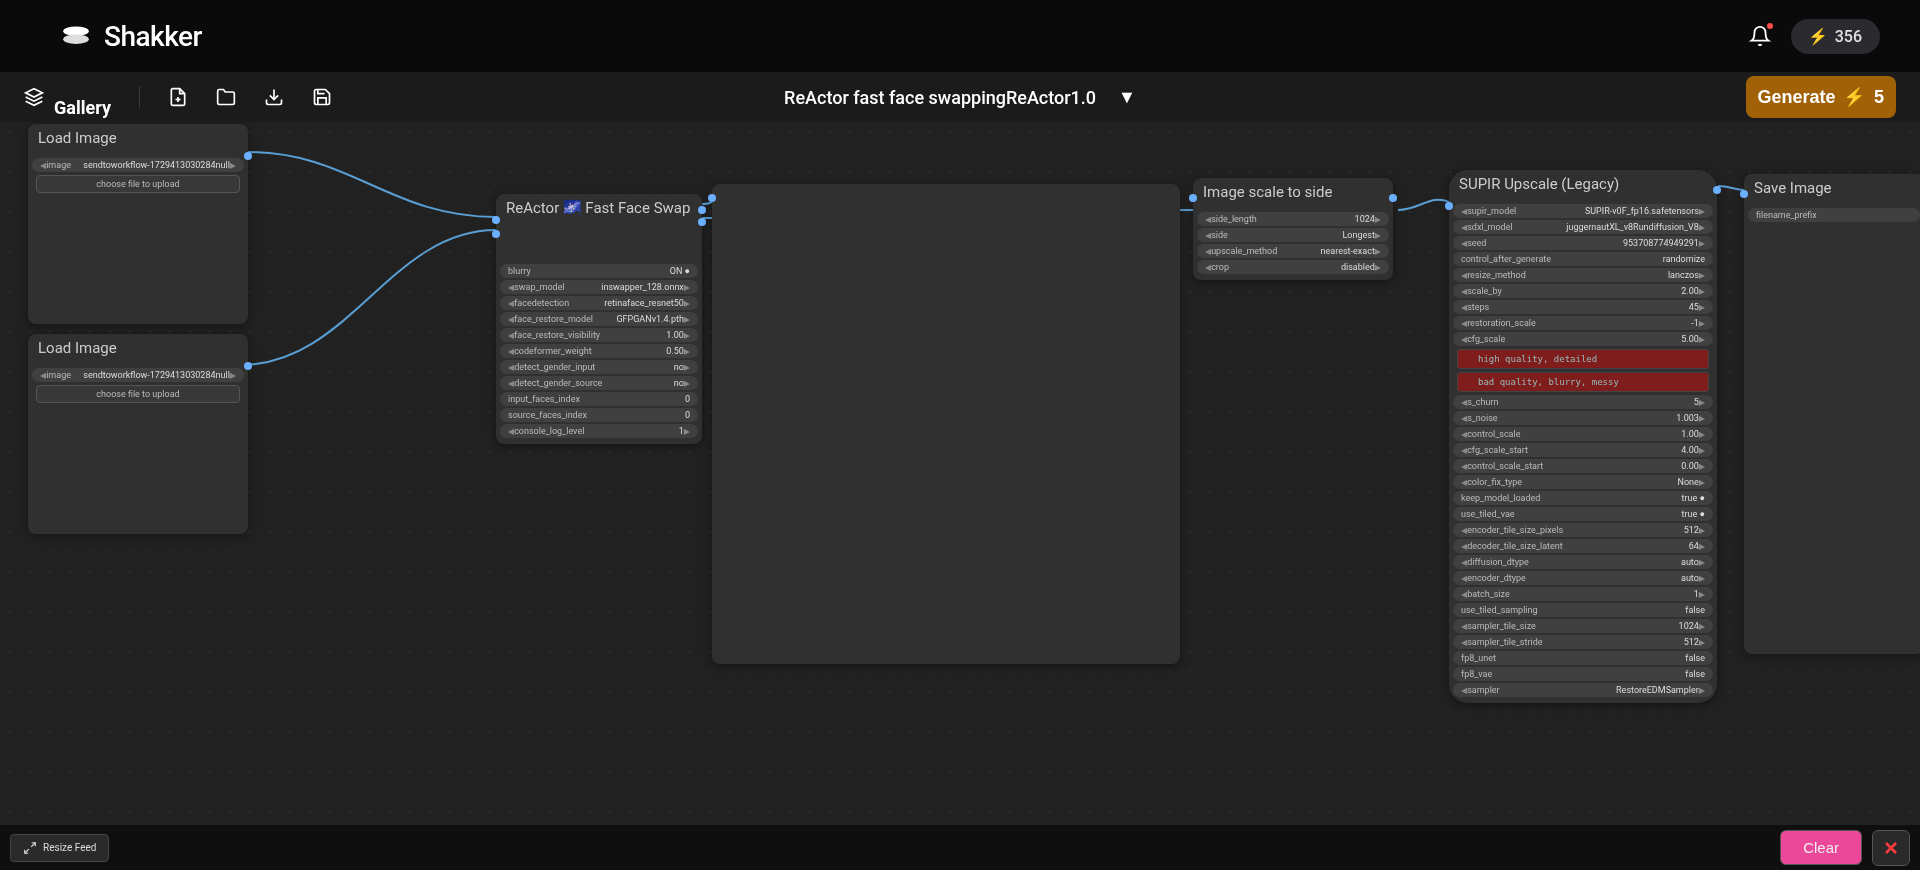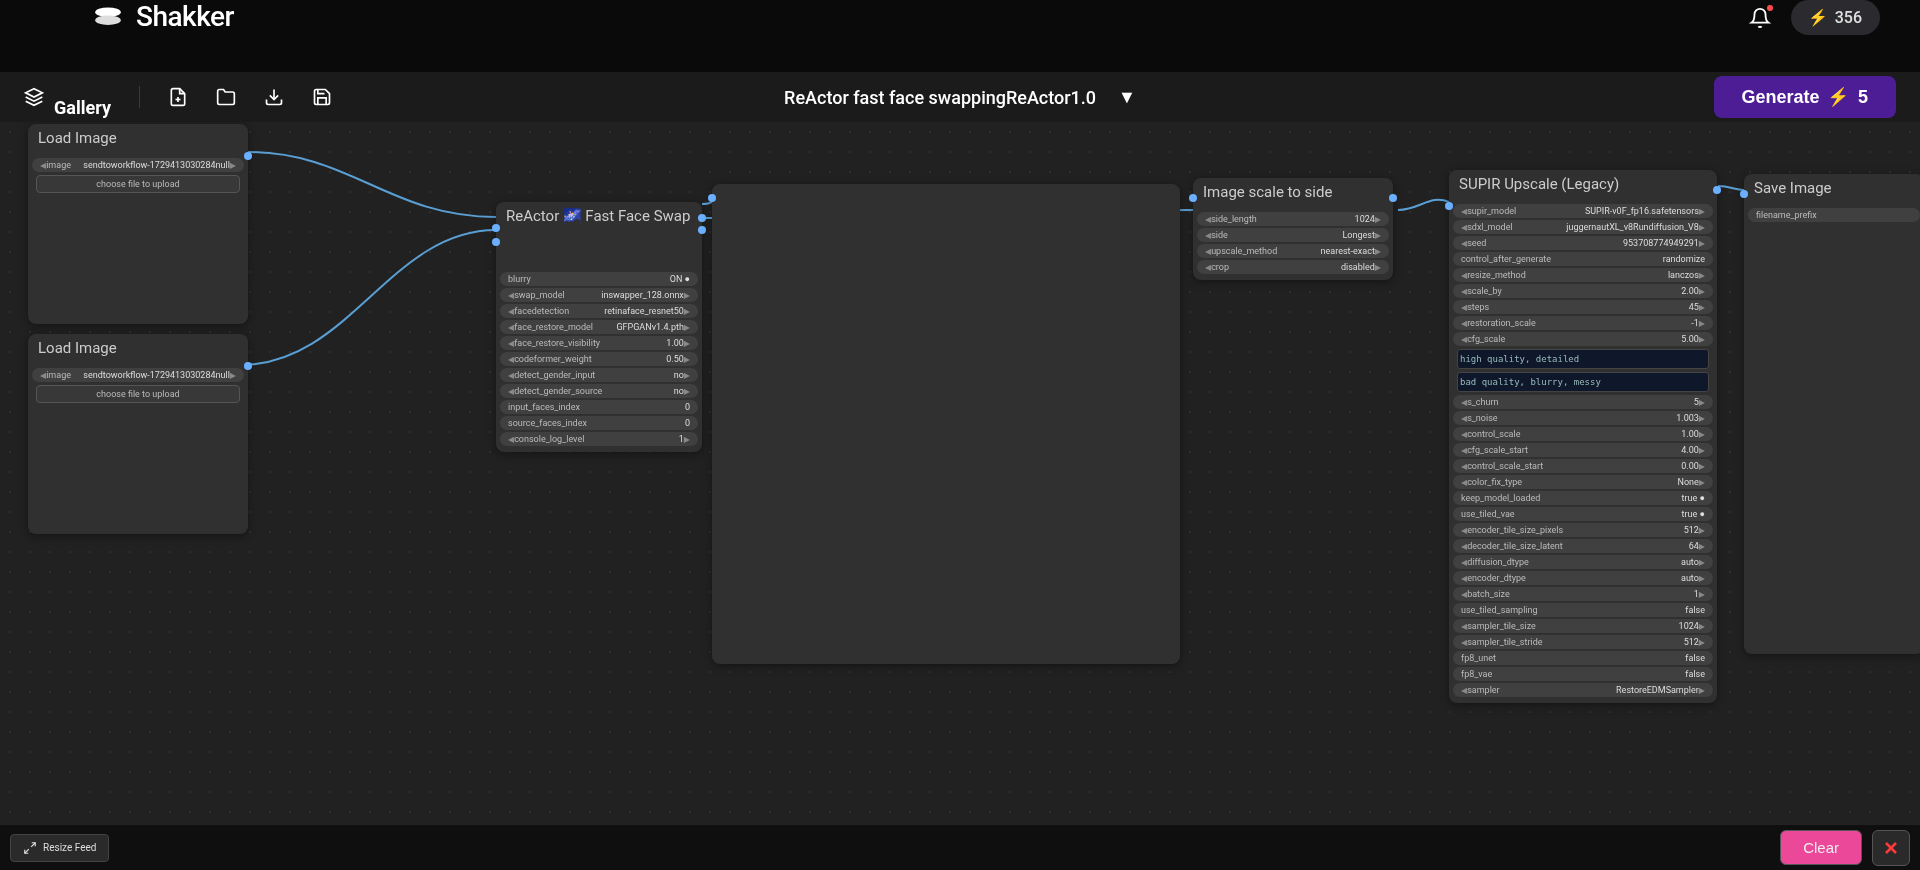--- a/index.html
+++ b/index.html
@@ -16,9 +16,9 @@
   height: 72px;
   background: #0a0a0a;
   display: flex;
-  align-items: flex-start;
+  align-items: center;
   justify-content: space-between;
-  padding: 0 40px 0 92px;
+  padding: 0 40px 0 60px;
 }
 .logo { display: flex; align-items: center; gap: 12px; }
 .logo-icon { width: 32px; height: 28px; }

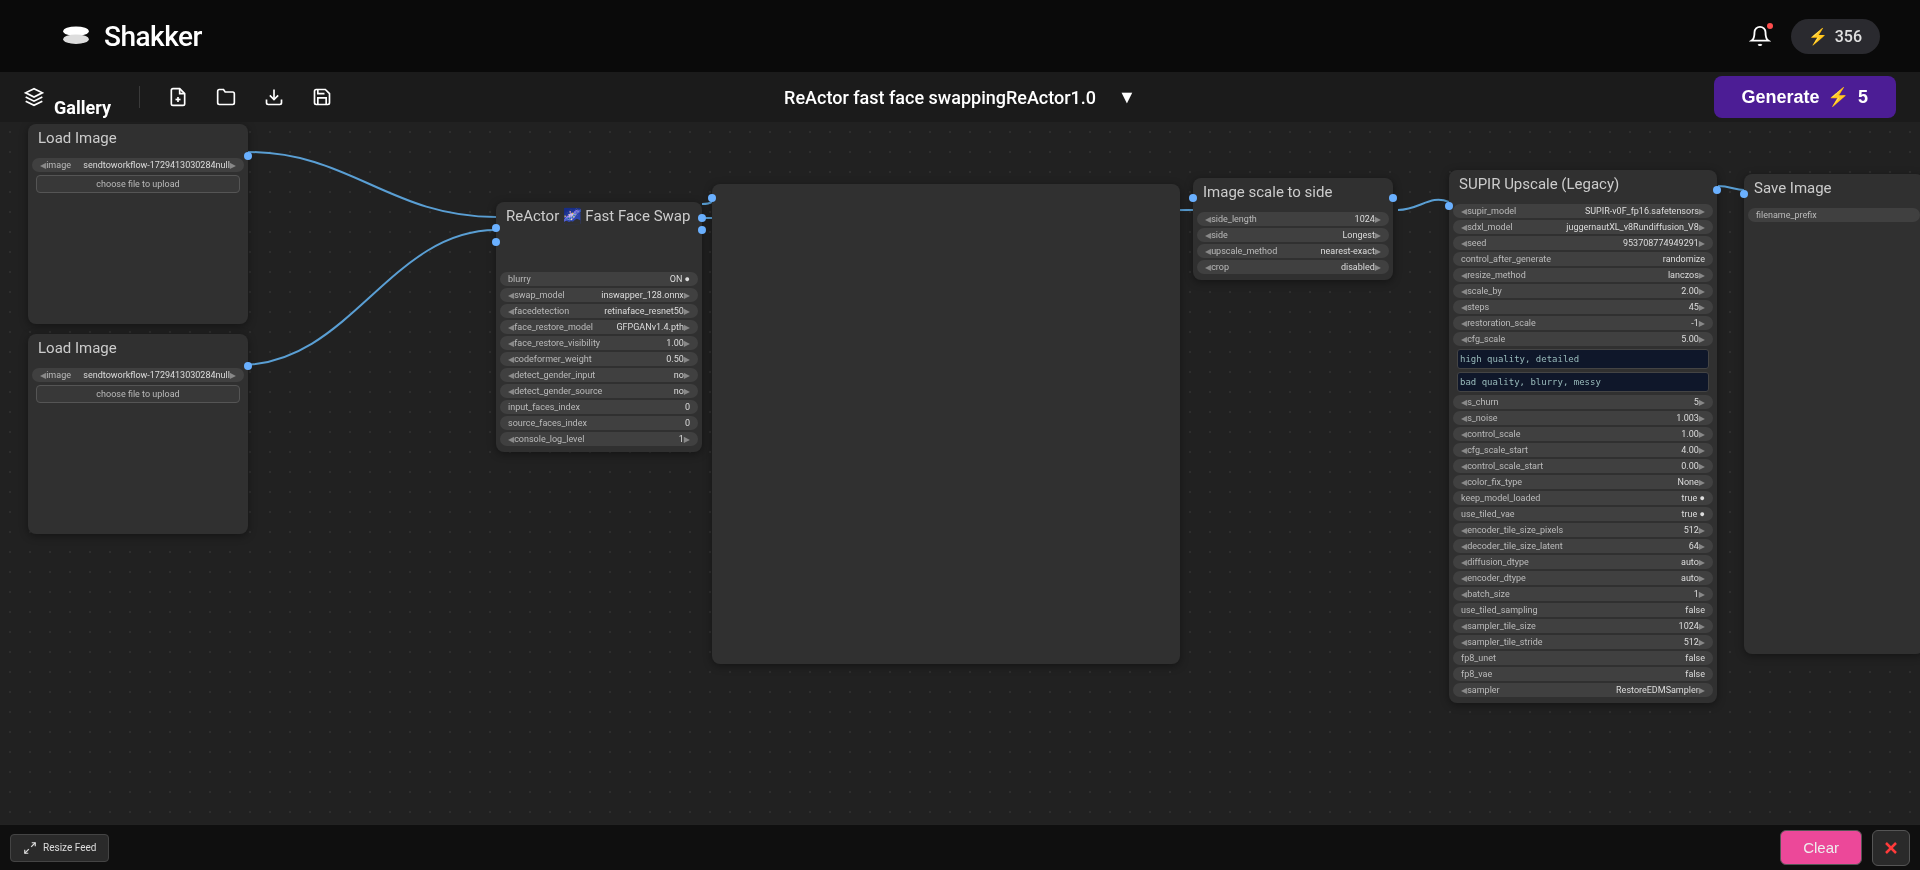--- a/index.html
+++ b/index.html
@@ -54,10 +54,10 @@
 }
 .generate-btn {
   margin-left: auto;
-  background: #4c1d95;
+  background: #a16207;
   color: #fff;
   border: none;
-  padding: 10px 28px;
+  padding: 10px 12px;
   border-radius: 8px;
   font-size: 18px;
   font-weight: 600;

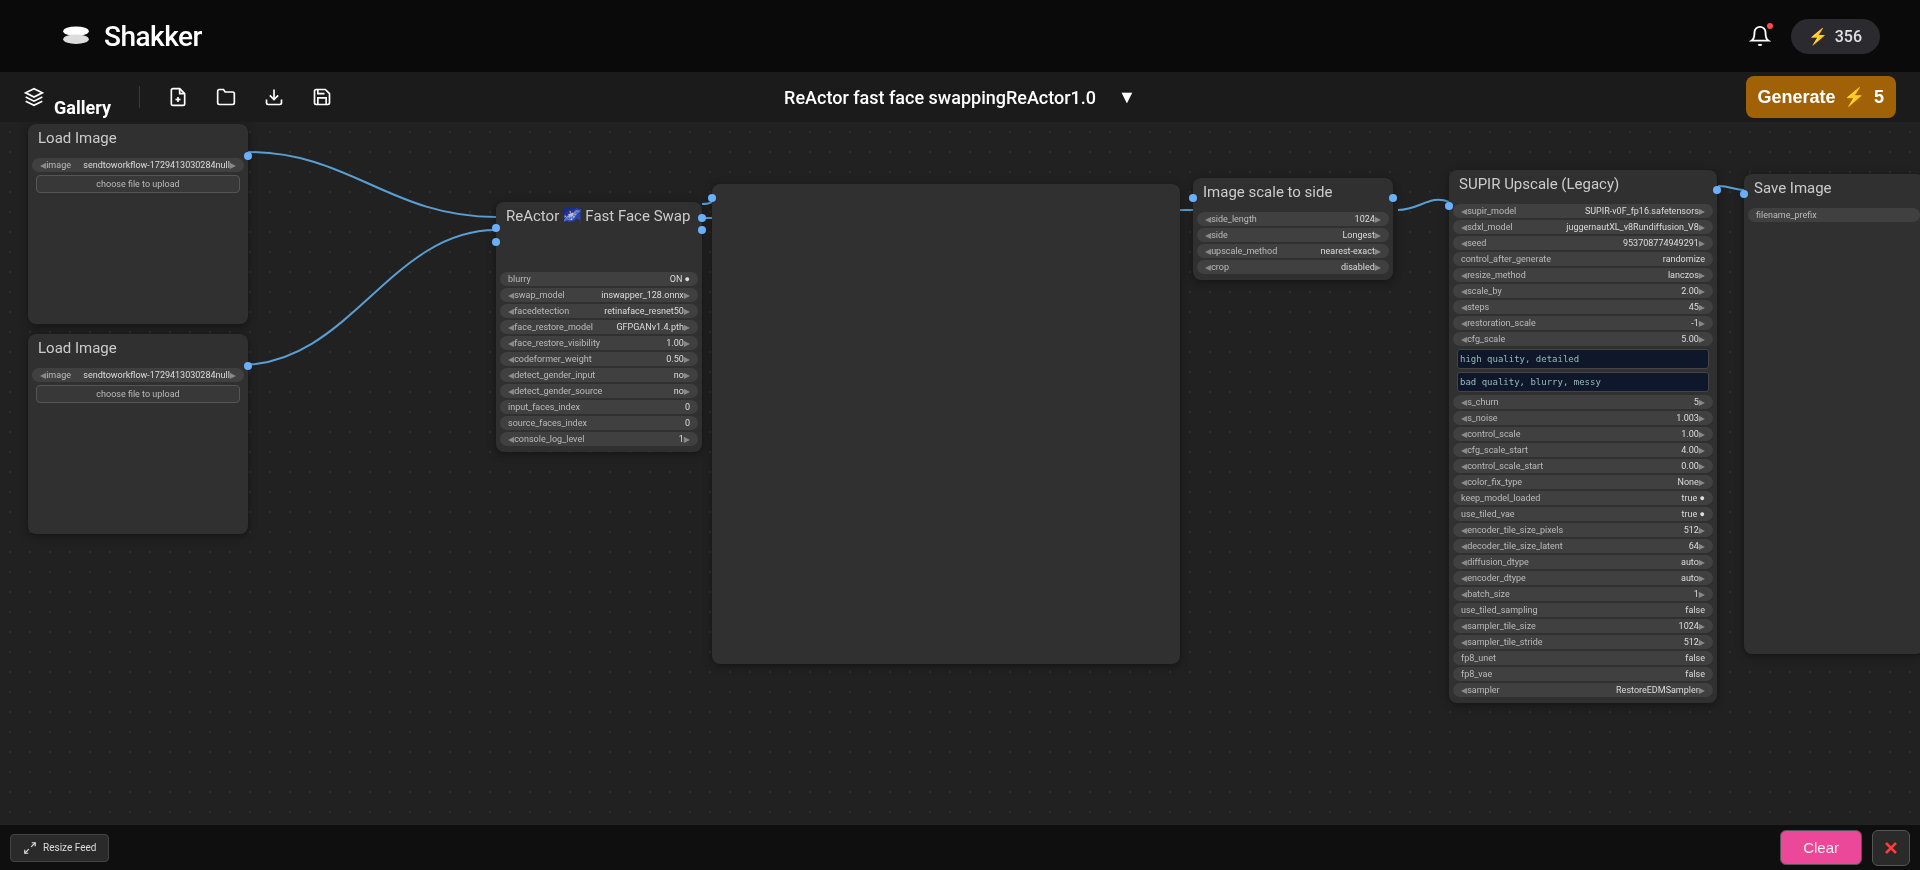--- a/index.html
+++ b/index.html
@@ -407,7 +407,7 @@
       </div>
   </div>
 
-  <div class="node" id="n-supir" style="left:1449px; top:48px; width:268px;">
+  <div class="node" id="n-supir" style="left:1449px; top:48px; width:268px;border-radius:19px;">
     <div class="node-title">SUPIR Upscale (Legacy)</div>
     <div class="port in" style="top:32px"></div>
     <div class="port out" style="top:16px"></div>

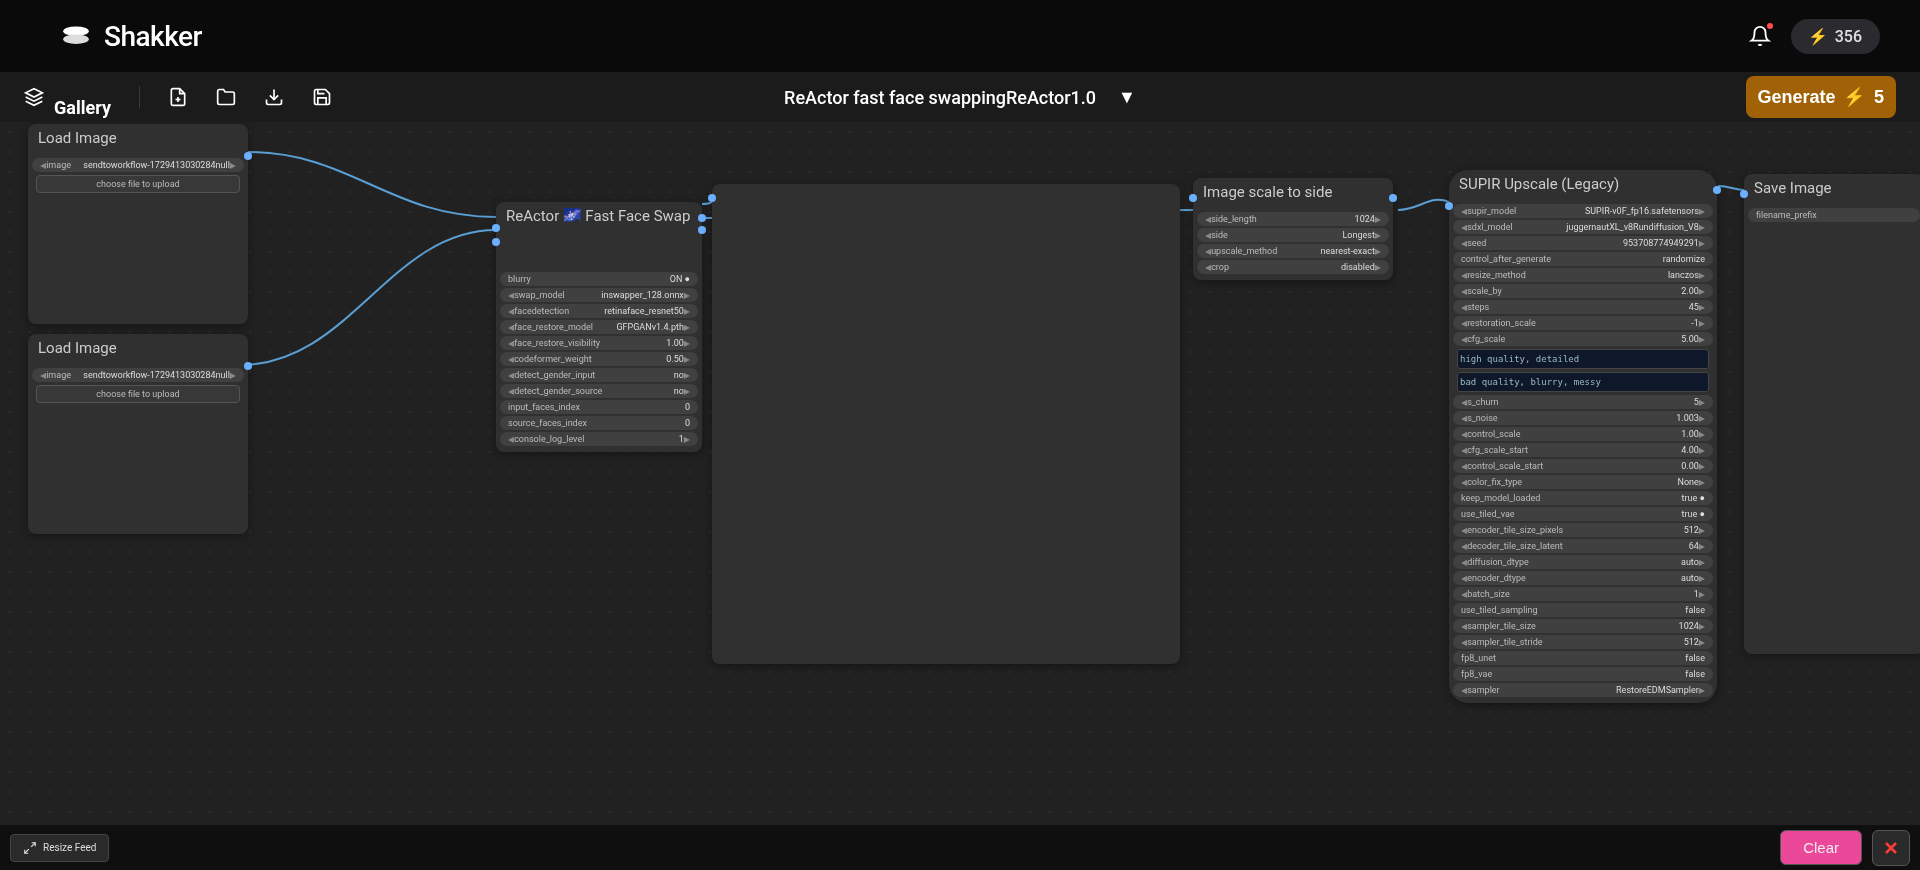--- a/index.html
+++ b/index.html
@@ -301,7 +301,7 @@
     </div>
   </div>
 
-  <div class="node" id="n-reactor" style="left:496px; top:80px; width:206px;">
+  <div class="node" id="n-reactor" style="left:496px; top:72px; width:206px;">
     <div class="node-title">ReActor 🌌 Fast Face Swap</div>
     <div class="port in" style="top:22px"></div>
     <div class="port in" style="top:36px"></div>

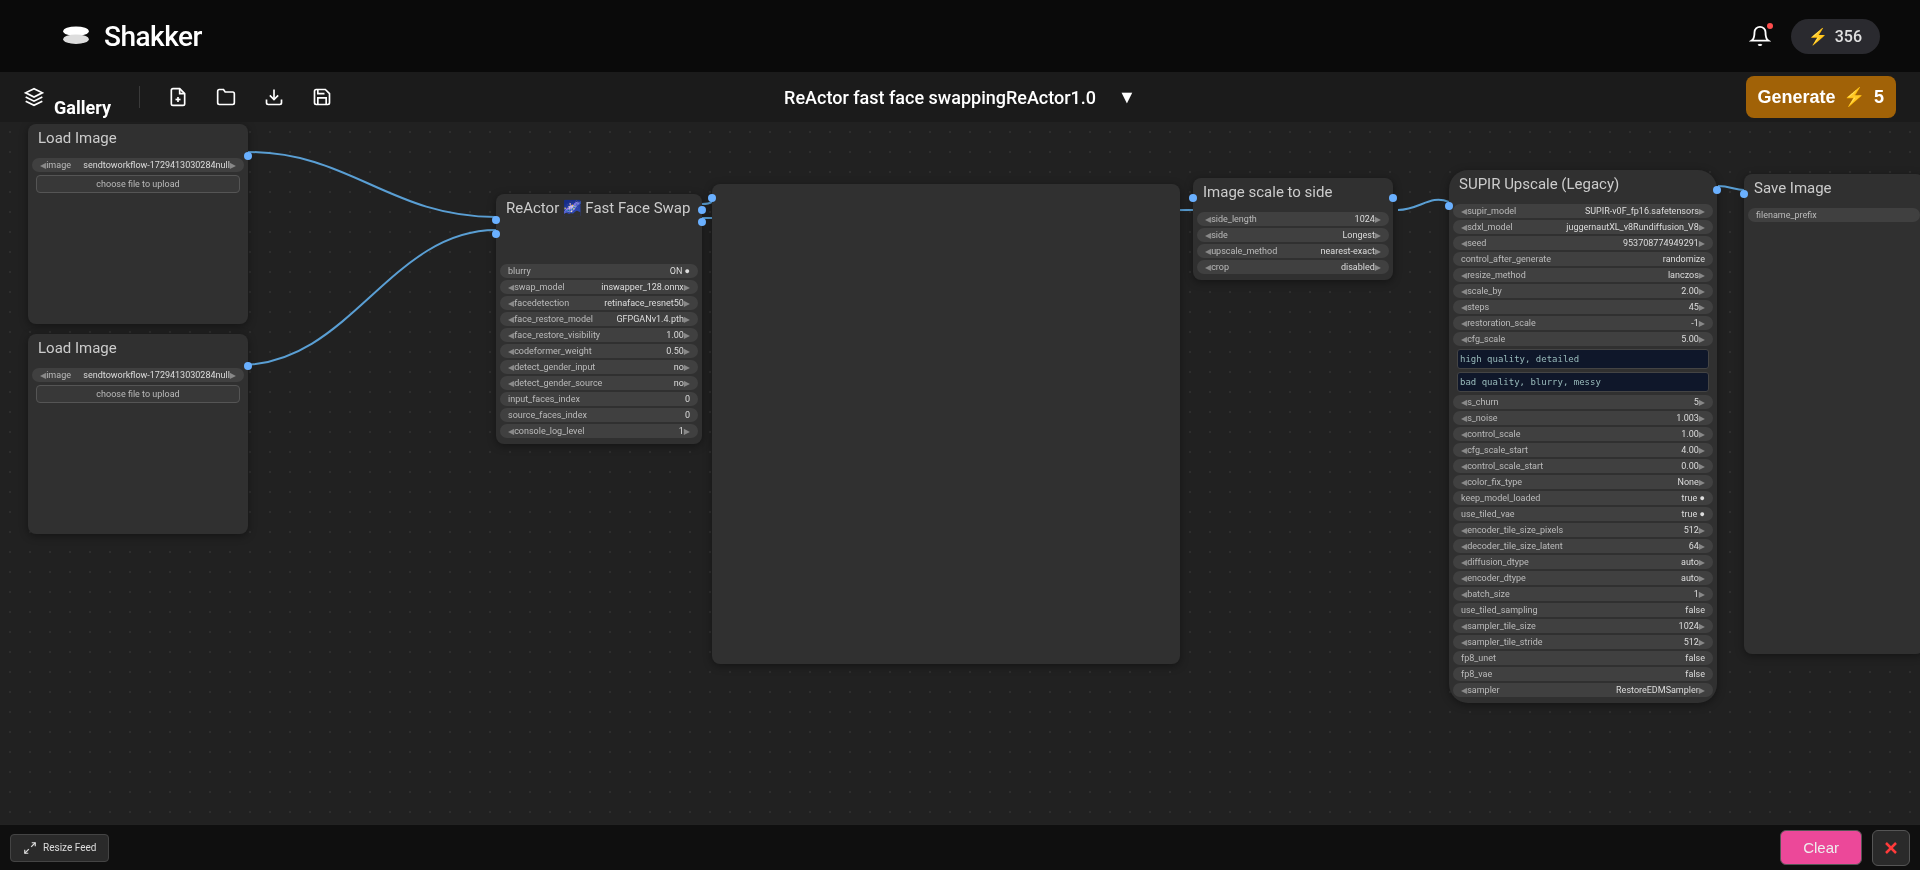--- a/index.html
+++ b/index.html
@@ -123,11 +123,11 @@
   cursor: pointer;
 }
 .textbox {
-  background: #0f172a;
+  background: #7f1d1d;
   border: 1px solid #444;
   border-radius: 3px;
   margin: 3px 4px;
-  padding: 4px 2px;
+  padding: 4px 20px;
   font-size: 9px;
   color: #9bb;
   font-family: monospace;

